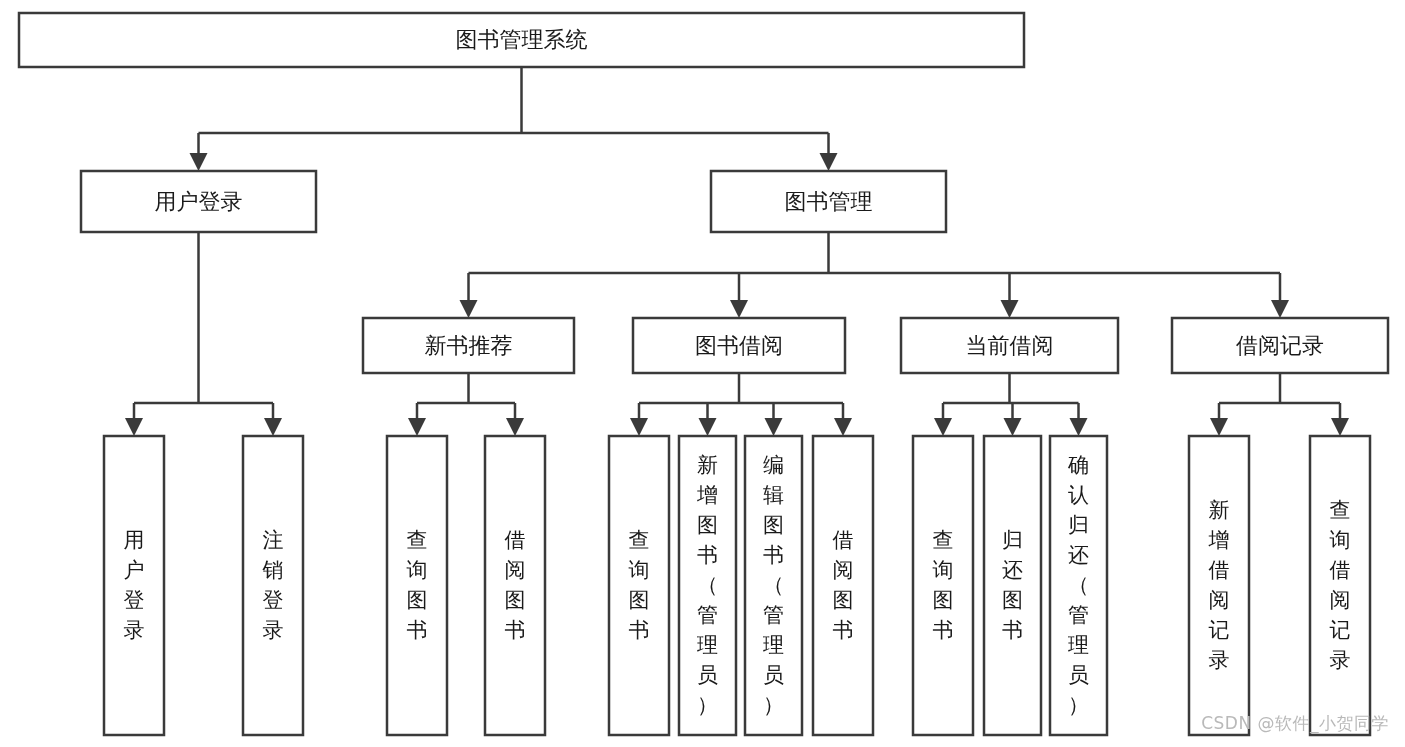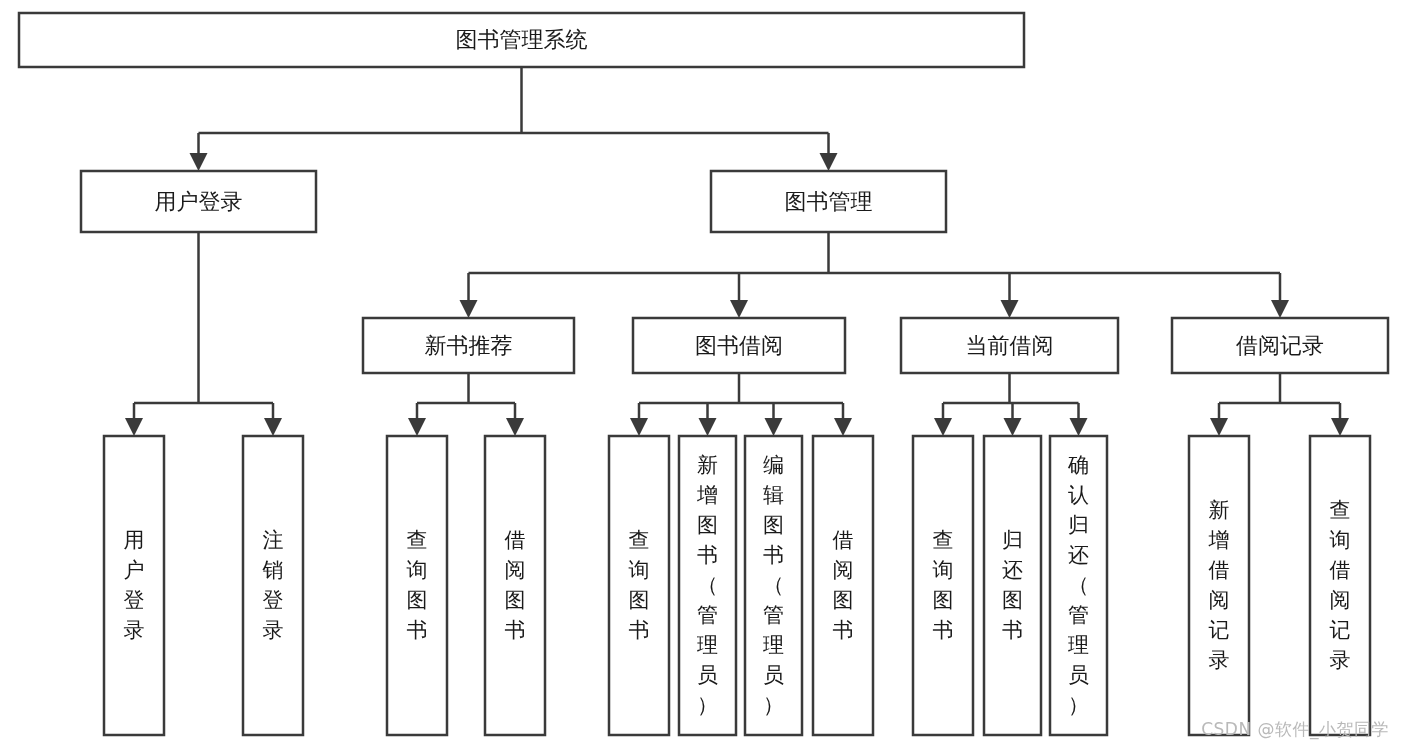--- a/index.html
+++ b/index.html
@@ -57,7 +57,7 @@
   .watermark {
     position: absolute;
     right: 16px;
-    bottom: 6px;
+    bottom: 12px;
     font-family: "DejaVu Sans", "Liberation Sans", sans-serif;
     font-size: 17px;
     color: #b9b9b9;

